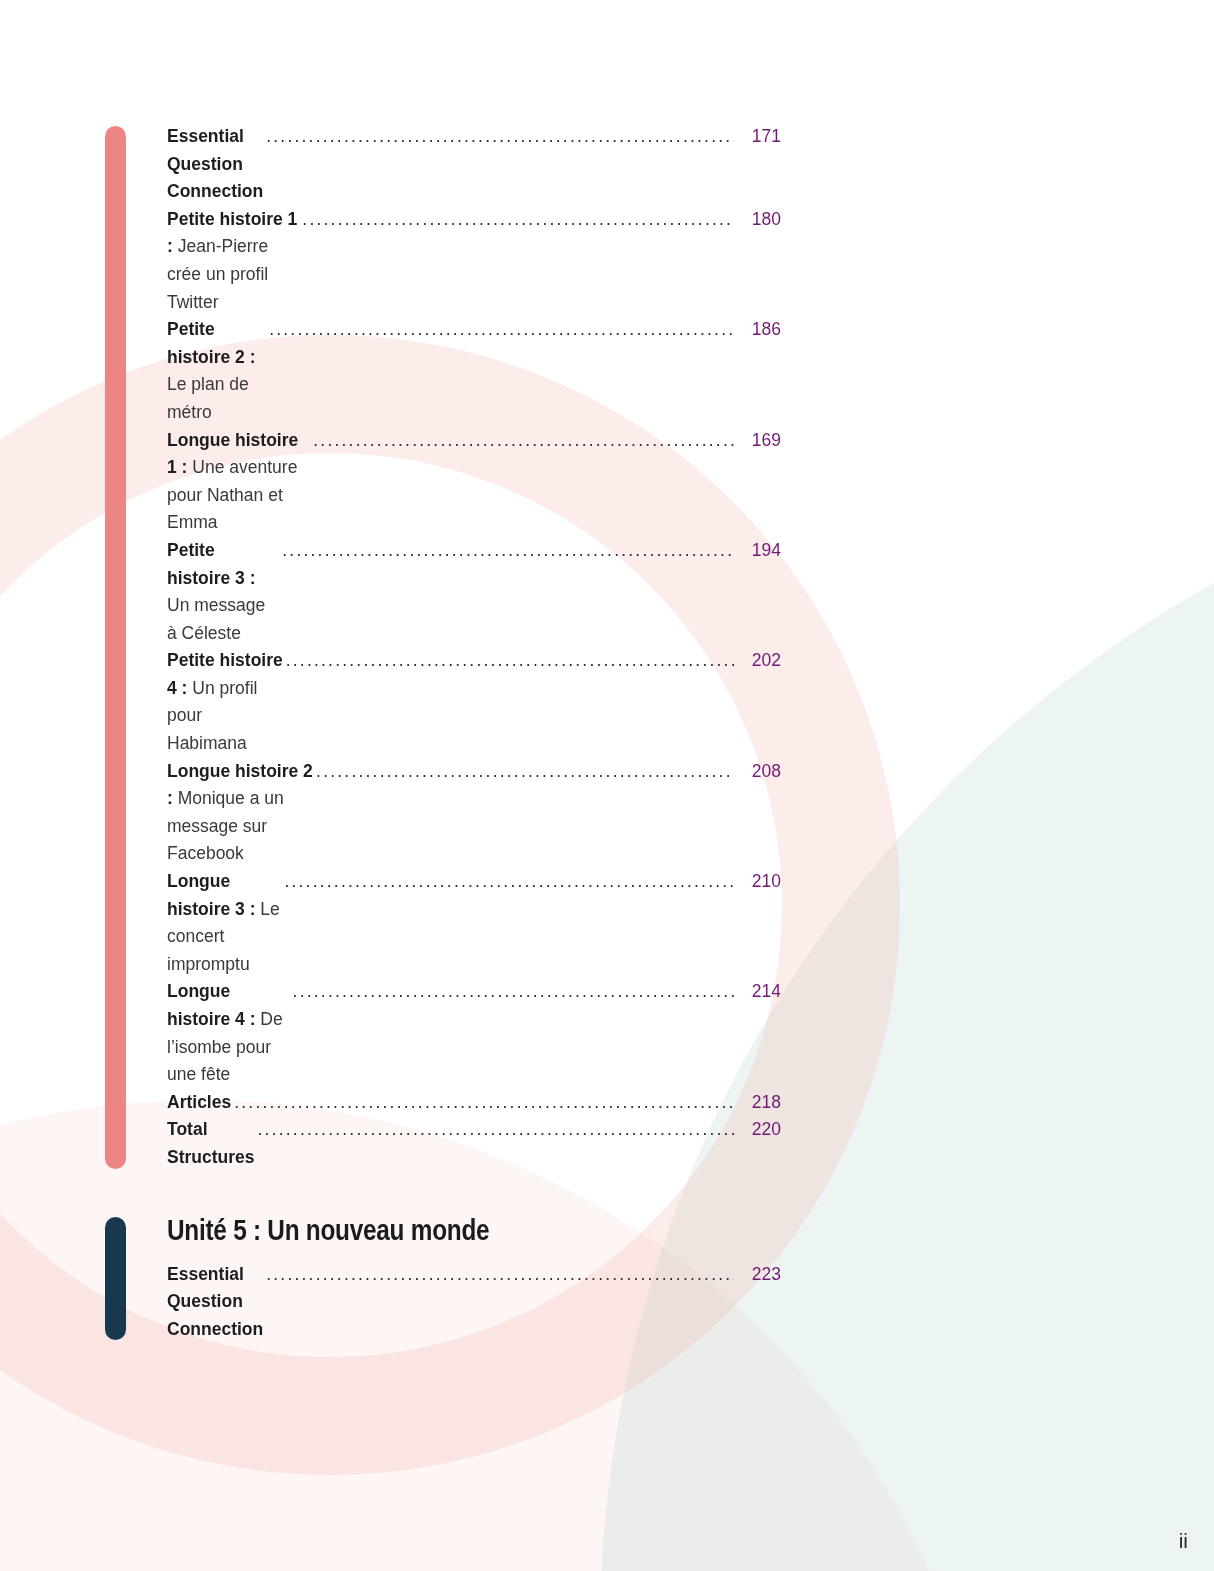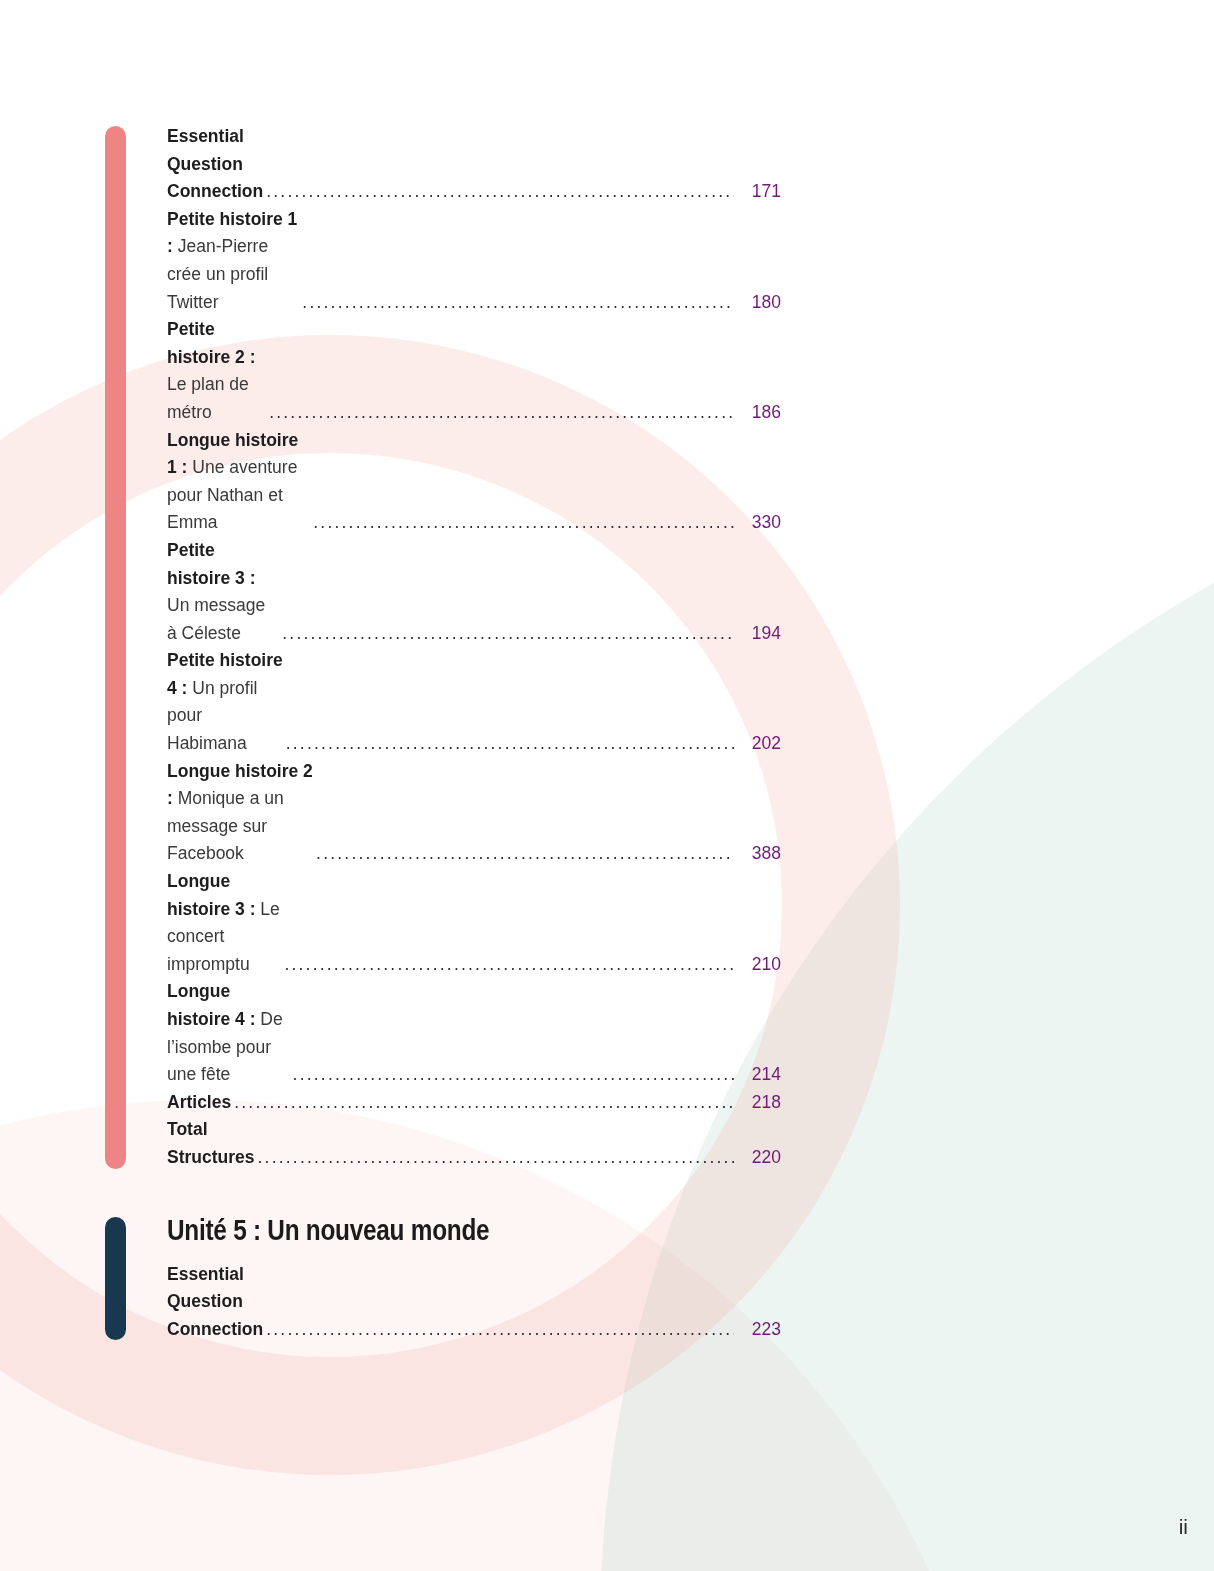--- a/index.html
+++ b/index.html
@@ -34,7 +34,7 @@
   .cond{display:inline-block;transform:scaleX(0.84);transform-origin:left center;white-space:nowrap;}
   .entries{list-style:none;margin:0;padding:0;}
   .entry{
-    display:flex;align-items:flex-end;
+    display:flex;align-items:flex-start;
     font-size:17.5px;line-height:27.6px;color:#2a2a2a;
   }
   .entry b{font-weight:bold;color:#1d1d1f;}

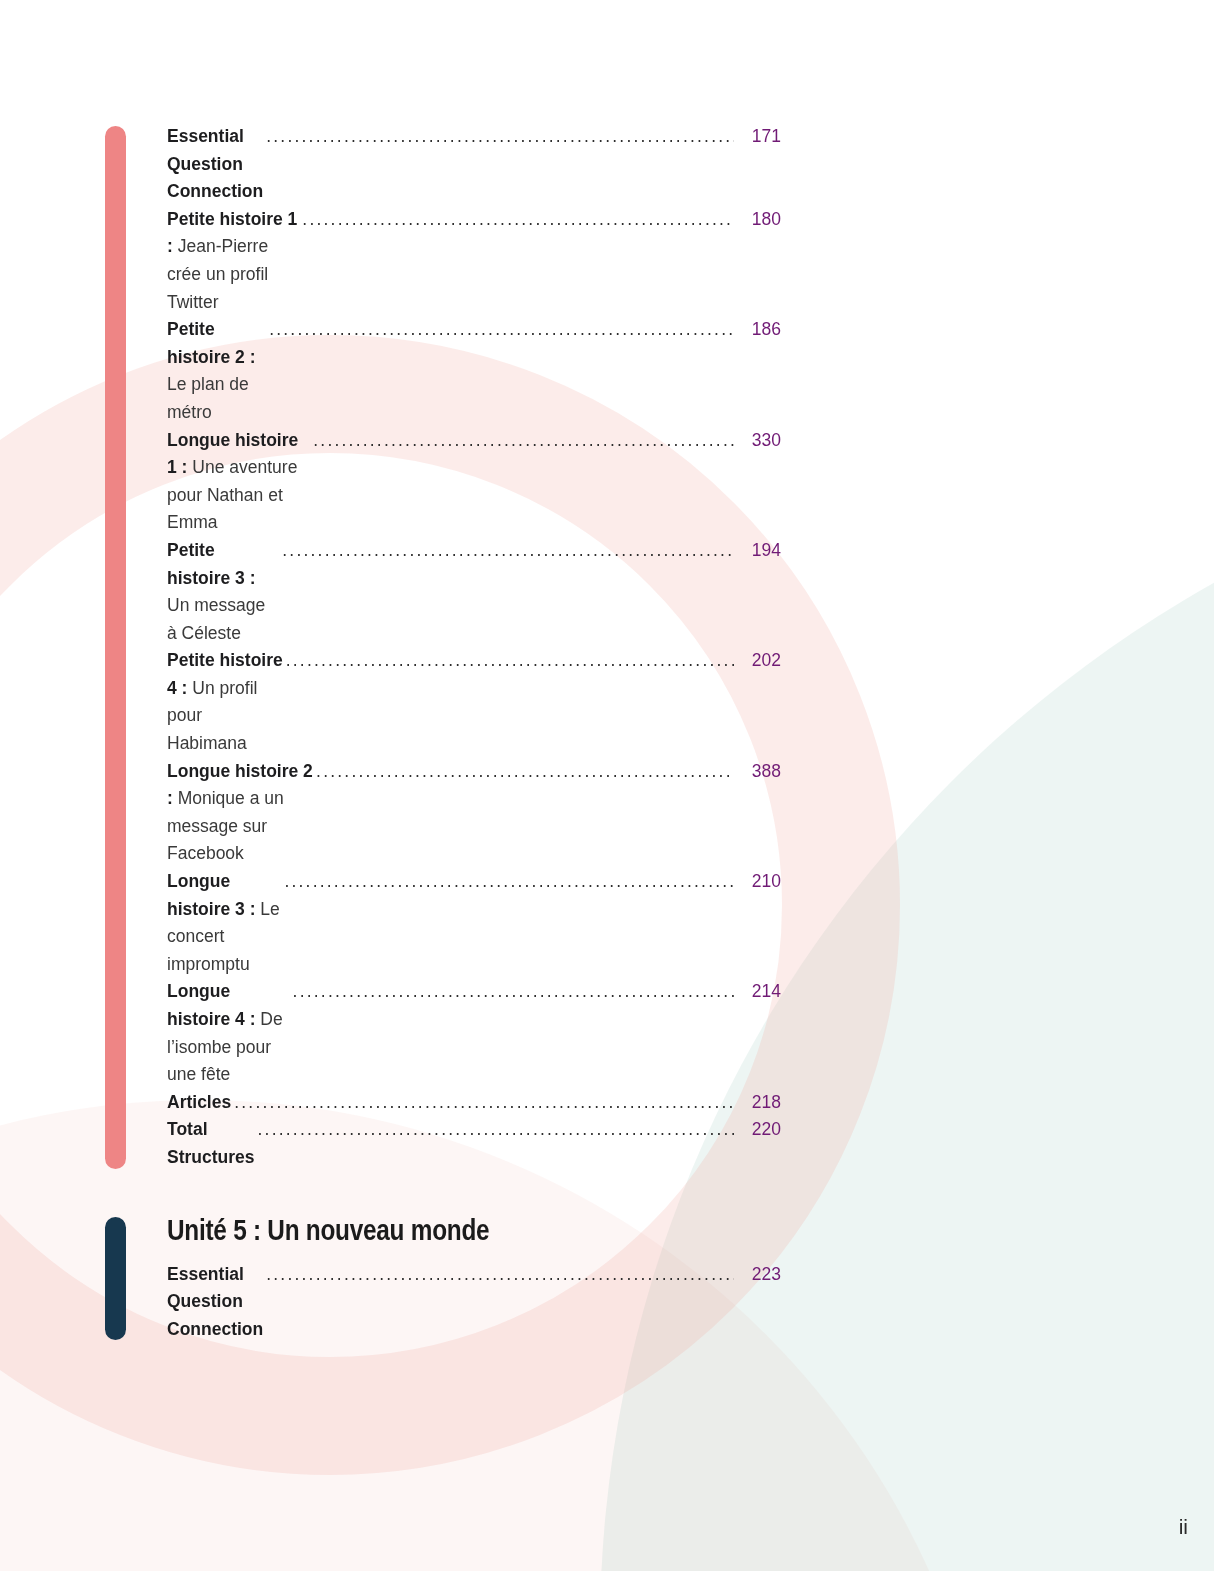--- a/index.html
+++ b/index.html
@@ -80,7 +80,7 @@
           <li class="entry">
             <span class="lbl"><b>Longue histoire 1 :</b><span class="rest"> Une aventure pour Nathan et Emma</span></span>
             <span class="dots"></span>
-            <span class="pg">330</span>
+            <span class="pg">169</span>
           </li>
           <li class="entry">
             <span class="lbl"><b>Petite histoire 3 :</b><span class="rest"> Un message à Céleste</span></span>

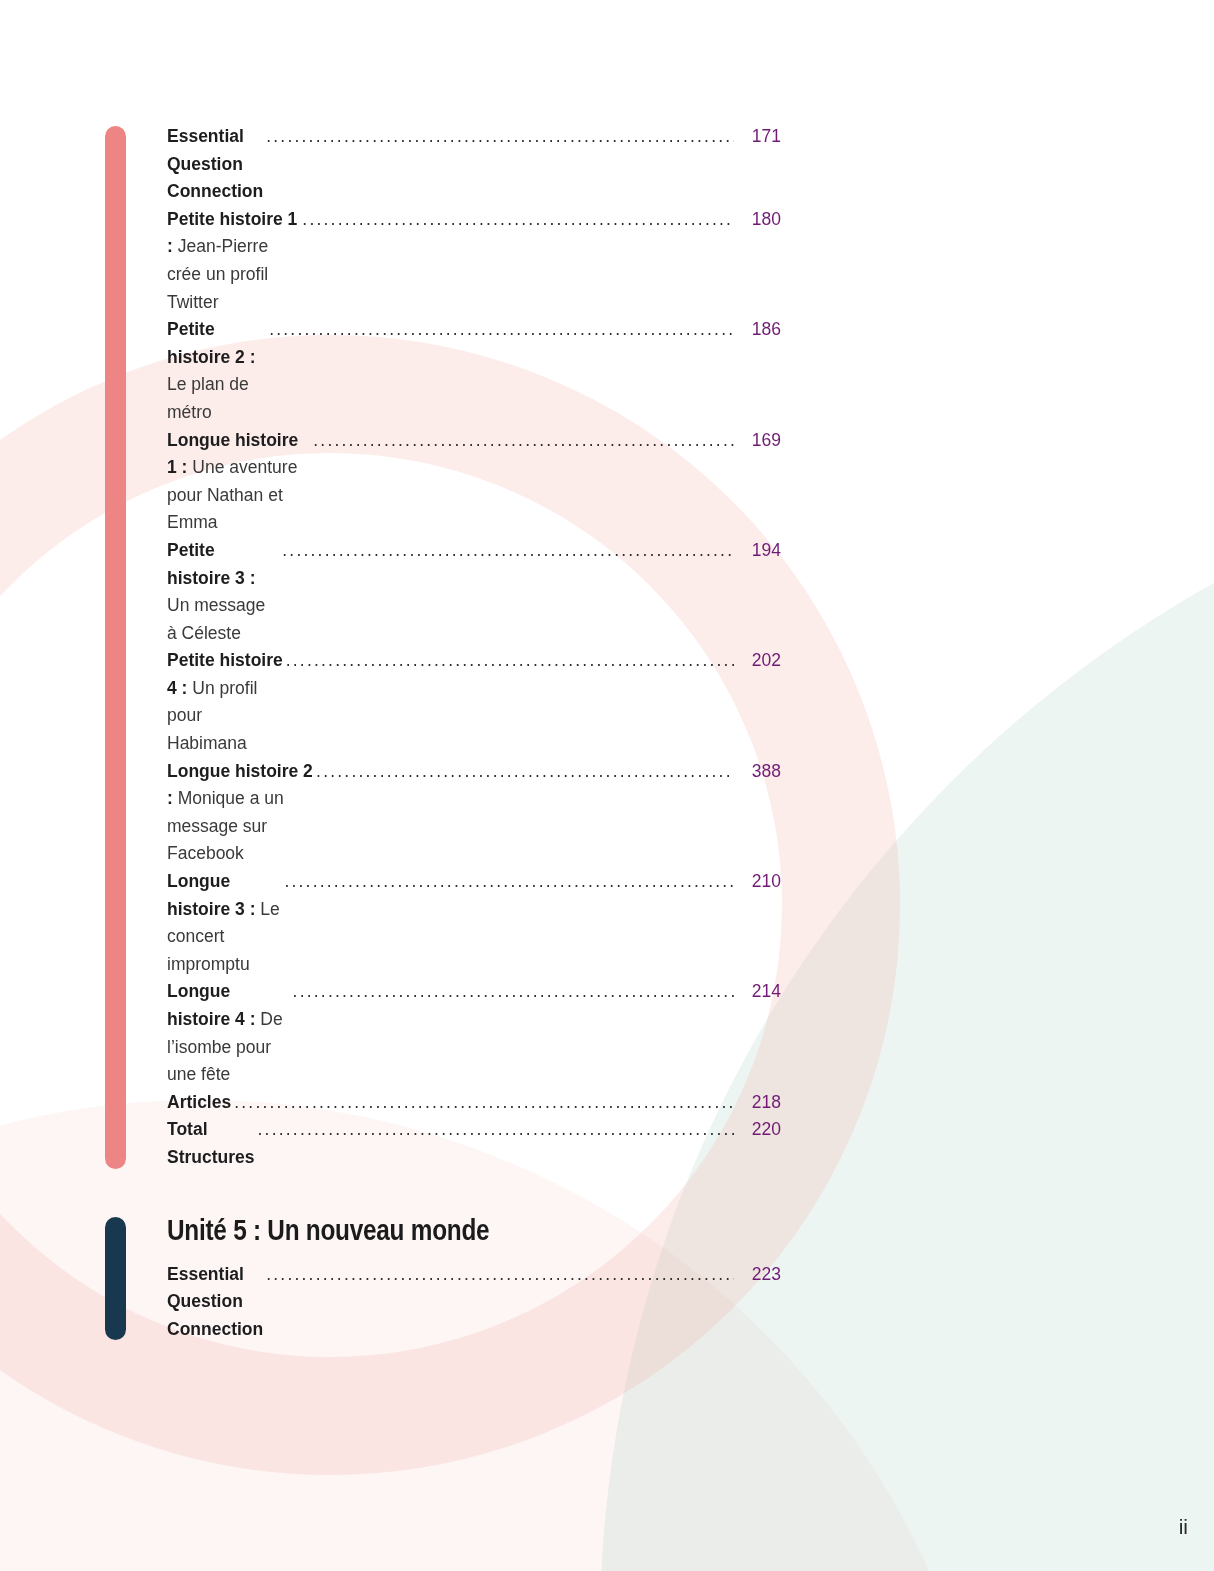--- a/index.html
+++ b/index.html
@@ -95,7 +95,7 @@
           <li class="entry">
             <span class="lbl"><b>Longue histoire 2 :</b><span class="rest"> Monique a un message sur Facebook</span></span>
             <span class="dots"></span>
-            <span class="pg">388</span>
+            <span class="pg">208</span>
           </li>
           <li class="entry">
             <span class="lbl"><b>Longue histoire 3 :</b><span class="rest"> Le concert impromptu</span></span>

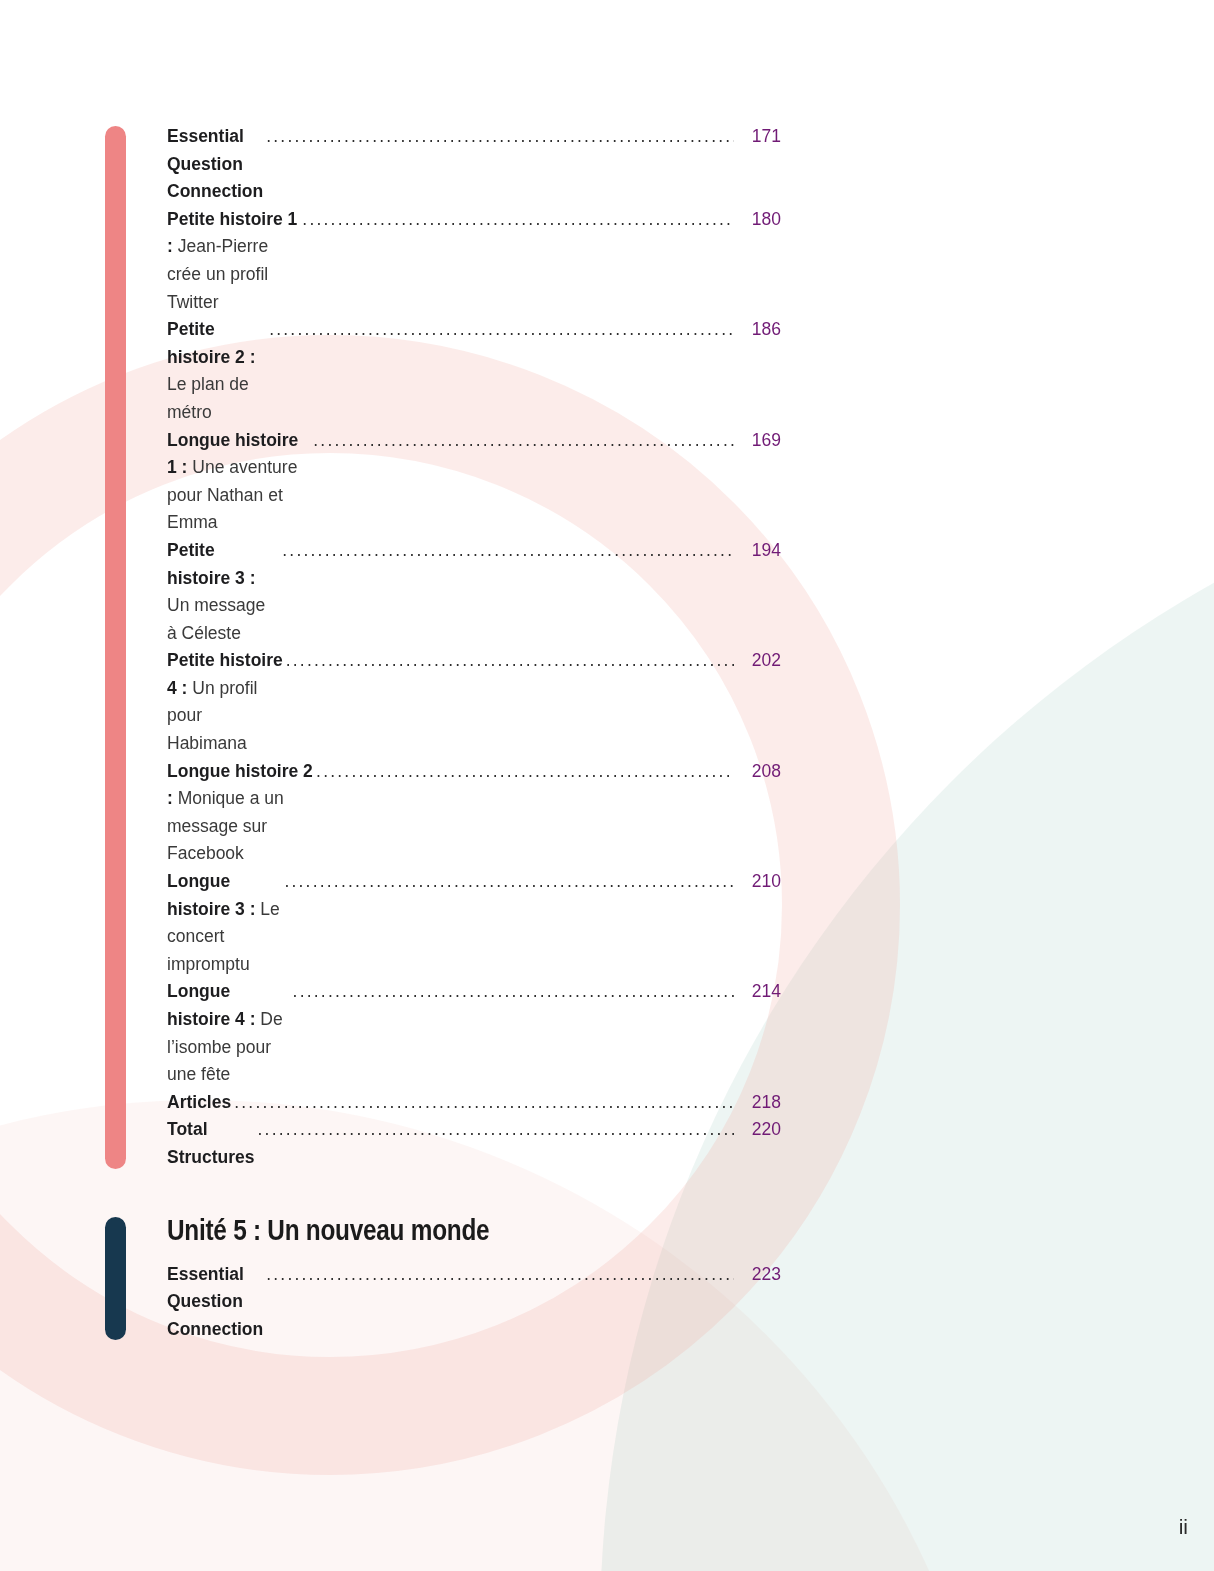--- a/index.html
+++ b/index.html
@@ -46,7 +46,7 @@
   .dots::after{content:"........................................................................................................................................................................................";}
   .pg{min-width:44px;text-align:right;color:#701a75;}
   .folio{
-    position:absolute;right:26px;bottom:32px;z-index:2;
+    position:absolute;right:26px;bottom:18px;z-index:2;
     font-size:21px;color:#2b2b2b;
   }
 </style>

